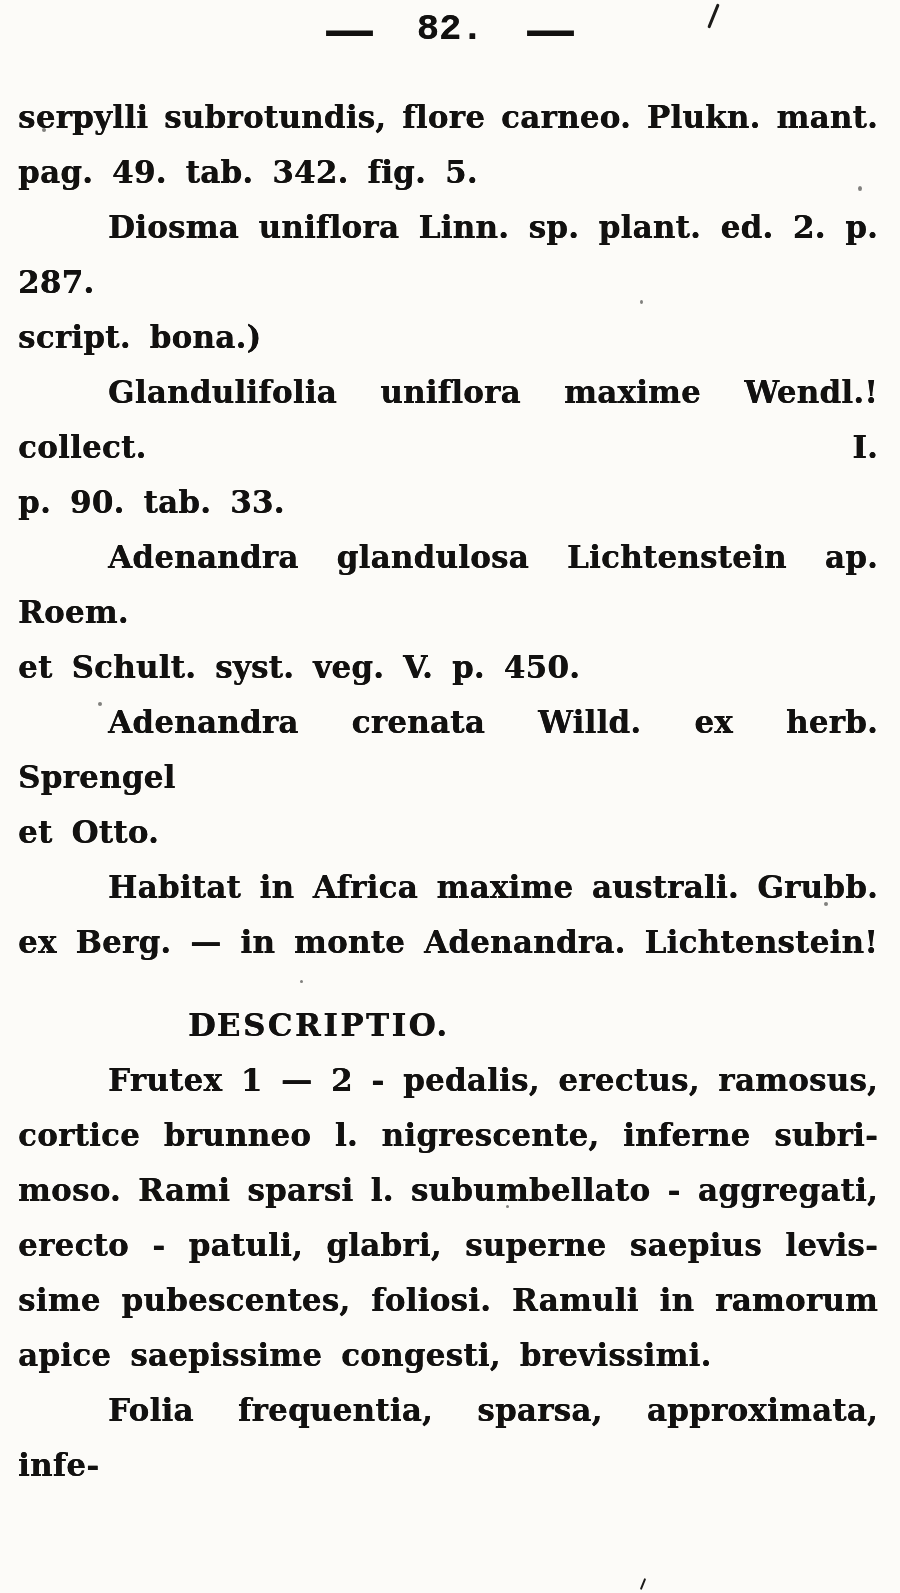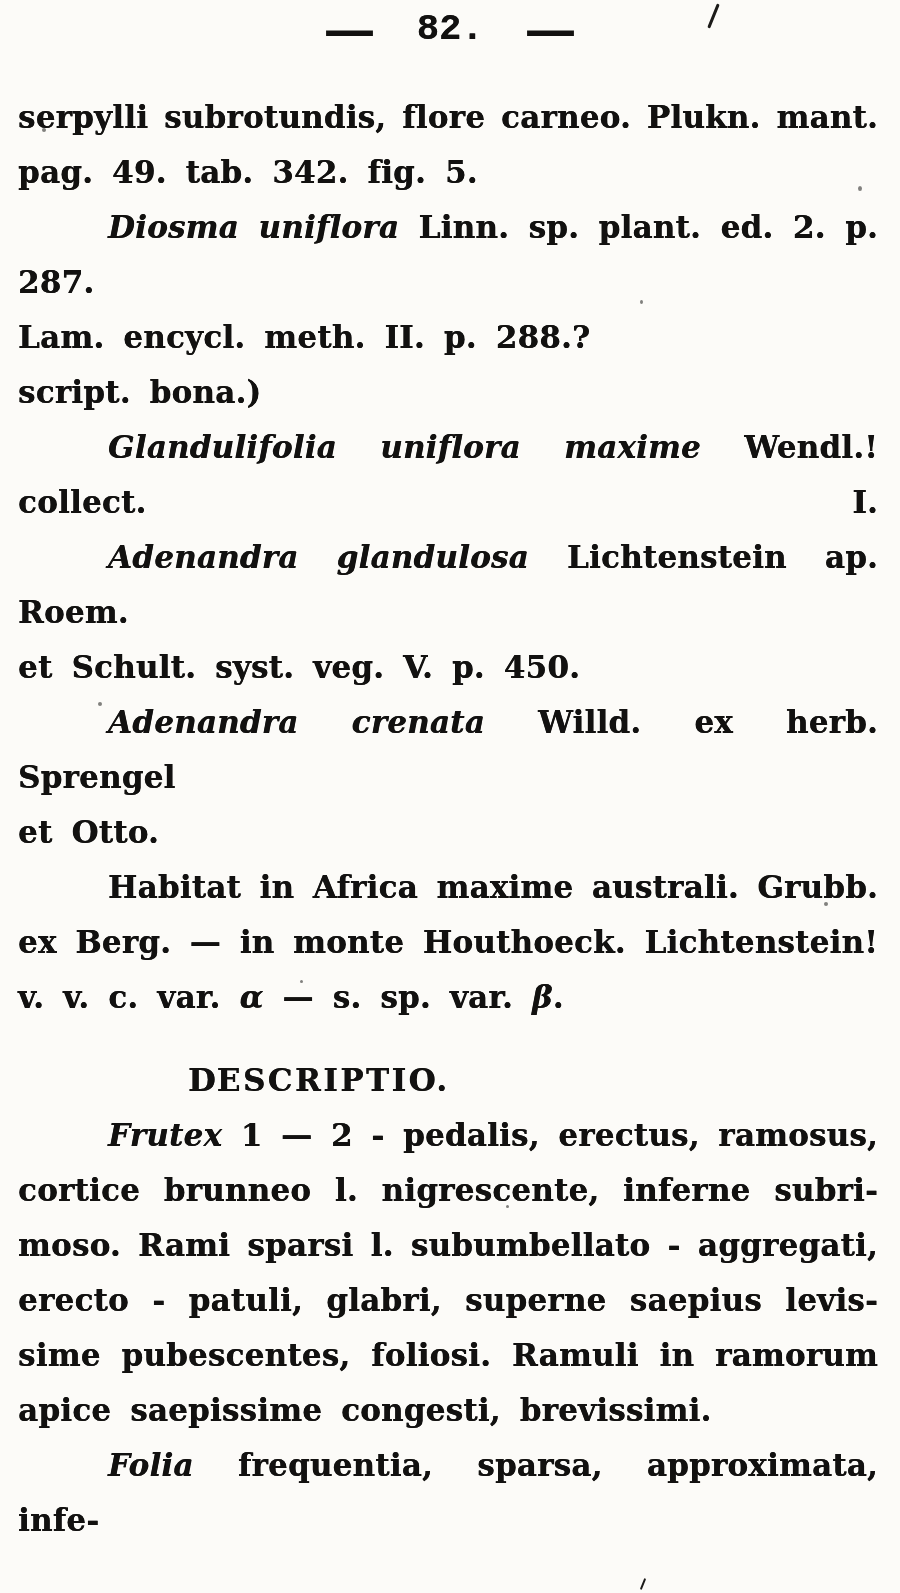--- a/index.html
+++ b/index.html
@@ -50,7 +50,7 @@
     text-indent:170px;
     letter-spacing:1px;
   }
-  .seg.it{ font-style:italic; }
+  .seg.it{ }
   .seg.capbig{ font-size:32px; }
   .seg.capsmall{ font-size:31px; letter-spacing:2.5px;text-align:center; }
   .artifact{ position:absolute; background:#1c1b19; }

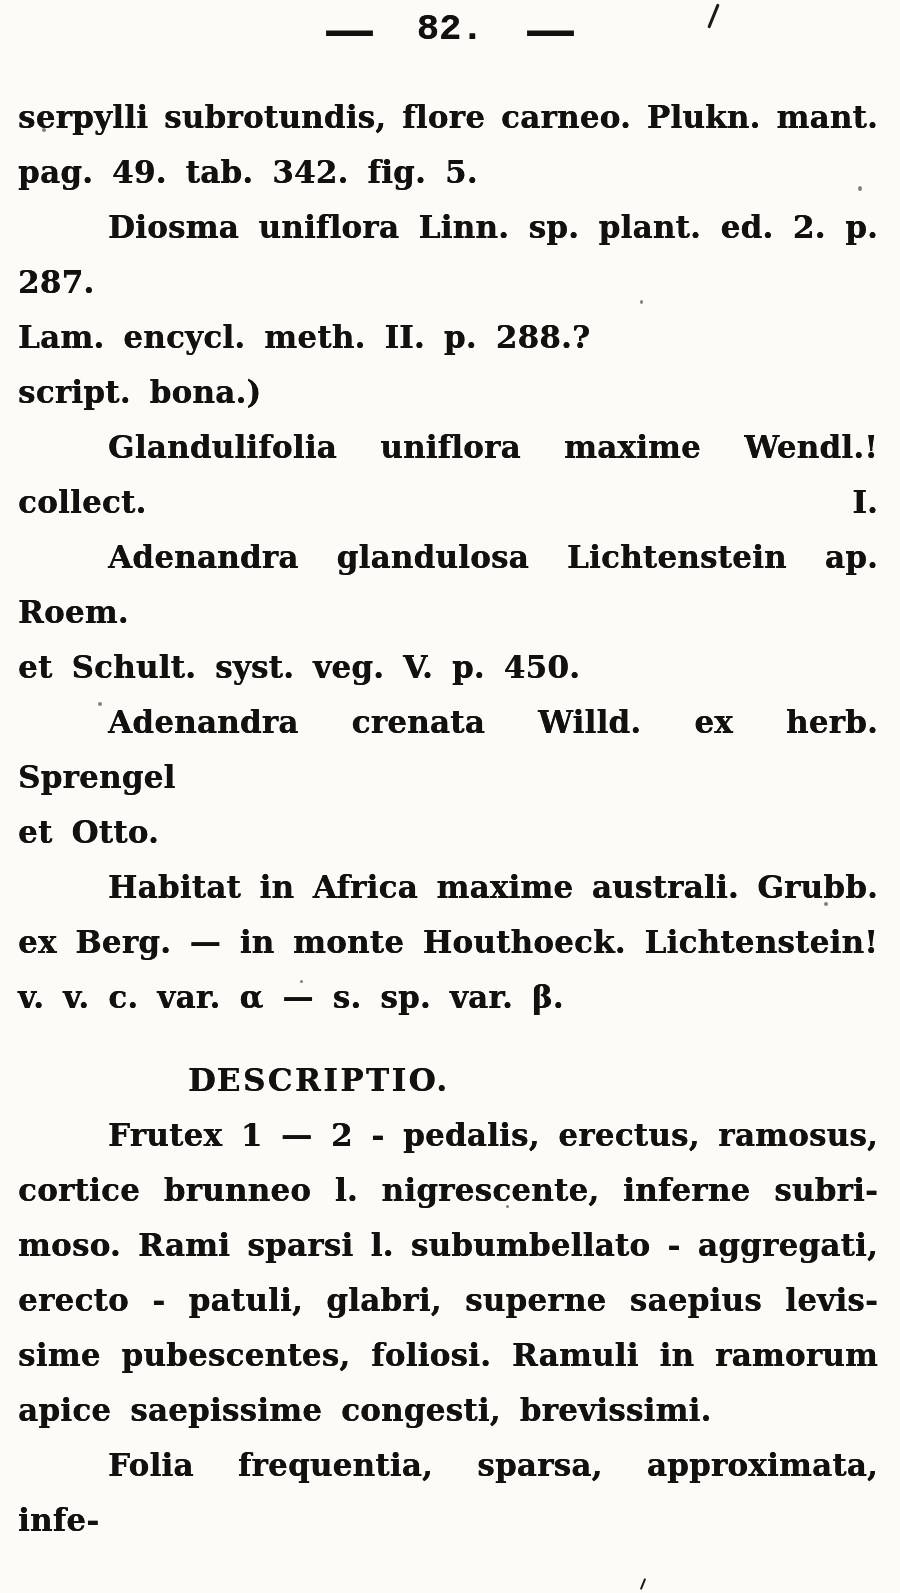--- a/index.html
+++ b/index.html
@@ -72,7 +72,6 @@
       <div class="line j"><span class="seg">serpylli subrotundis, flore carneo. Plukn. mant.</span></div>
       <div class="line"><span class="seg">pag. 49. tab. 342. fig. 5.</span></div>
       <div class="line j ind"><span class="seg it">Diosma uniflora</span><span class="seg"> Linn. sp. plant. ed. 2. p. 287.</span></div>
-      <div class="line"><span class="seg">Lam. encycl. meth. II. p. 288.?</span></div>
       <div class="line"><span class="seg">script. bona.)</span></div>
       <div class="line j ind"><span class="seg it">Glandulifolia uniflora maxime</span><span class="seg"> Wendl.! collect. I.</span></div>
       <div class="line j ind"><span class="seg it">Adenandra glandulosa</span><span class="seg"> Lichtenstein ap. Roem.</span></div>

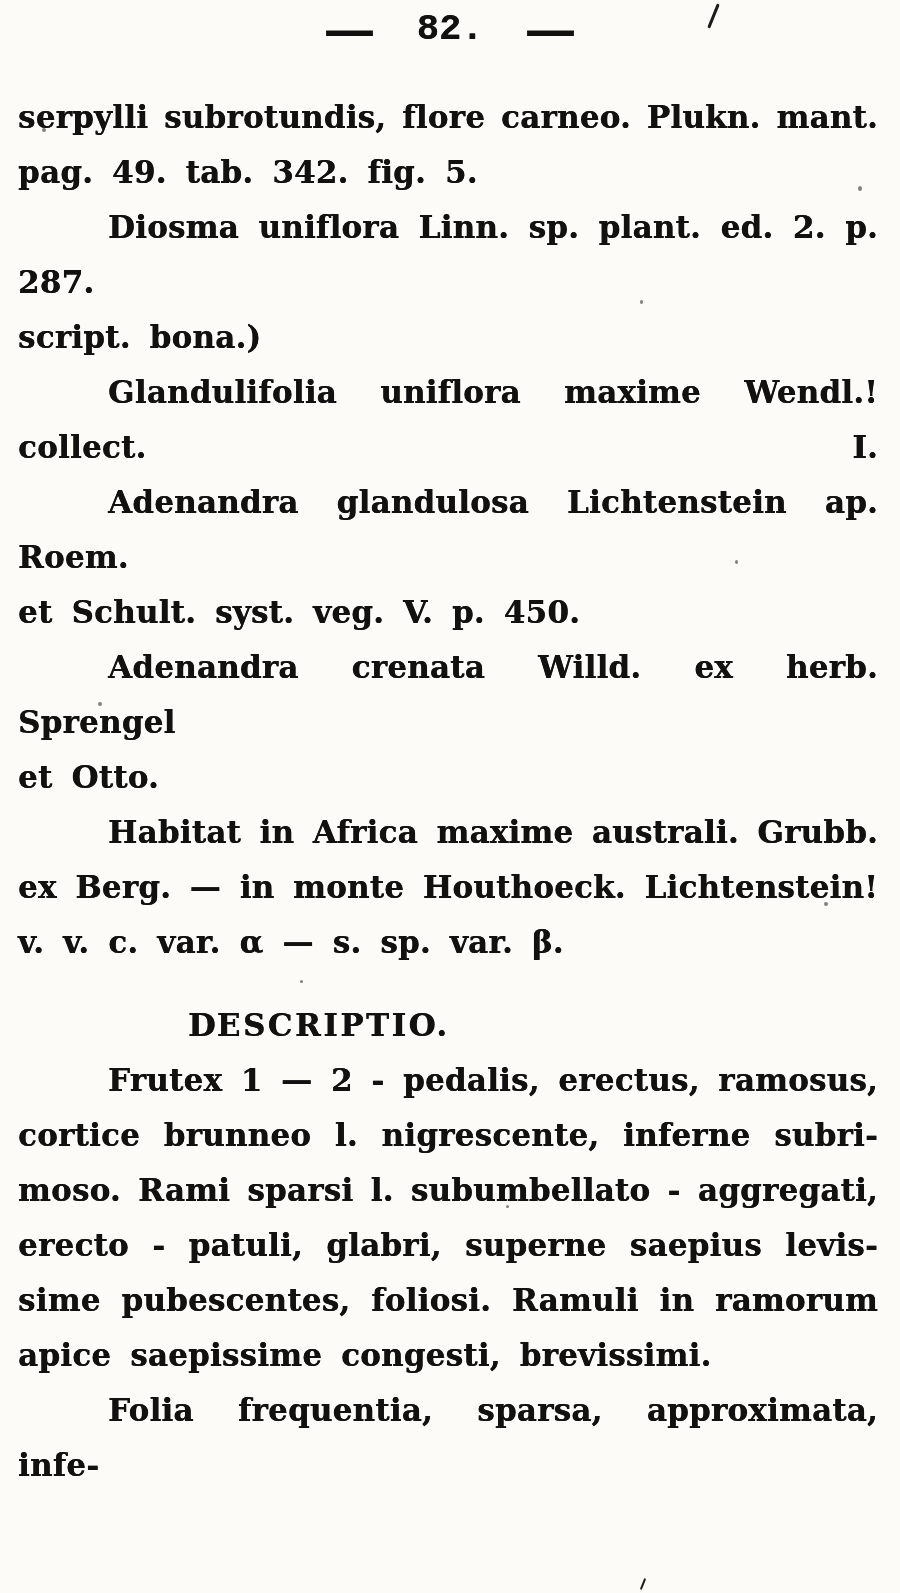--- a/index.html
+++ b/index.html
@@ -74,6 +74,7 @@
       <div class="line j ind"><span class="seg it">Diosma uniflora</span><span class="seg"> Linn. sp. plant. ed. 2. p. 287.</span></div>
       <div class="line"><span class="seg">script. bona.)</span></div>
       <div class="line j ind"><span class="seg it">Glandulifolia uniflora maxime</span><span class="seg"> Wendl.! collect. I.</span></div>
+      <div class="line"><span class="seg">p. 90. tab. 33.</span></div>
       <div class="line j ind"><span class="seg it">Adenandra glandulosa</span><span class="seg"> Lichtenstein ap. Roem.</span></div>
       <div class="line"><span class="seg">et Schult. syst. veg. V. p. 450.</span></div>
       <div class="line j ind"><span class="seg it">Adenandra crenata</span><span class="seg"> Willd. ex herb. Sprengel</span></div>

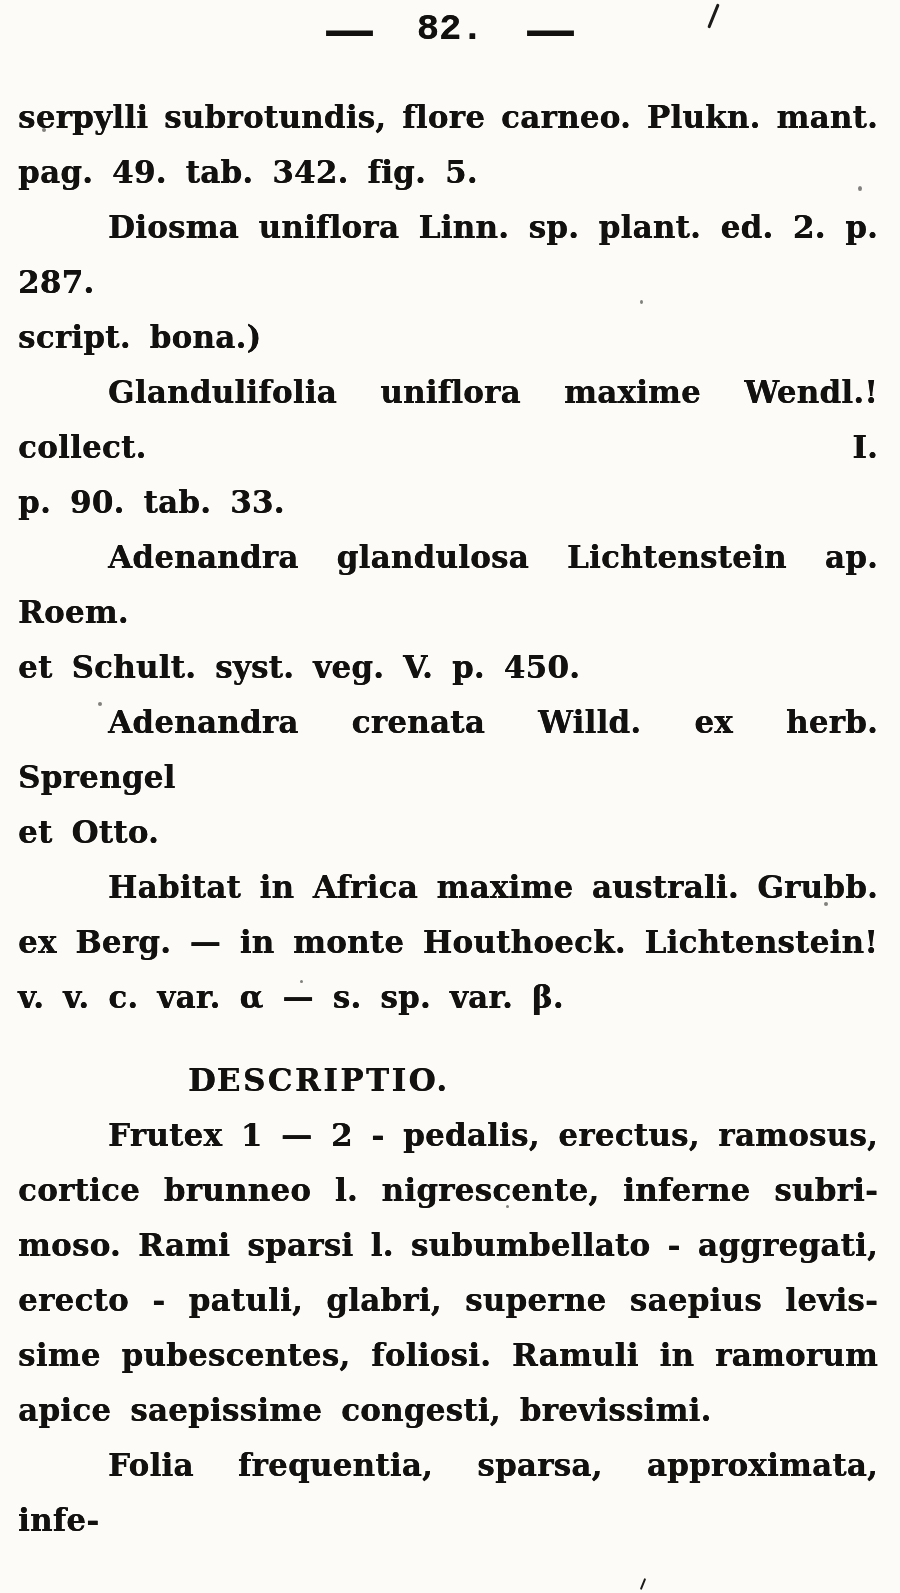--- a/index.html
+++ b/index.html
@@ -80,7 +80,7 @@
       <div class="line j ind"><span class="seg it">Adenandra crenata</span><span class="seg"> Willd. ex herb. Sprengel</span></div>
       <div class="line"><span class="seg">et Otto.</span></div>
       <div class="line j ind"><span class="seg">Habitat in Africa maxime australi. Grubb.</span></div>
-      <div class="line j"><span class="seg">ex Berg. — in monte Houthoeck. Lichtenstein!</span></div>
+      <div class="line j"><span class="seg">ex Berg. — in monte Adenandra. Lichtenstein!</span></div>
       <div class="line"><span class="seg">v. v. c. var. </span><span class="seg it">α</span><span class="seg"> — s. sp. var. </span><span class="seg it">β</span><span class="seg">.</span></div>
       <div class="line heading"><span class="seg capbig">D</span><span class="seg capsmall">ESCRIPTIO.</span></div>
       <div class="line j ind"><span class="seg it">Frutex</span><span class="seg"> 1 — 2 - pedalis, erectus, ramosus,</span></div>

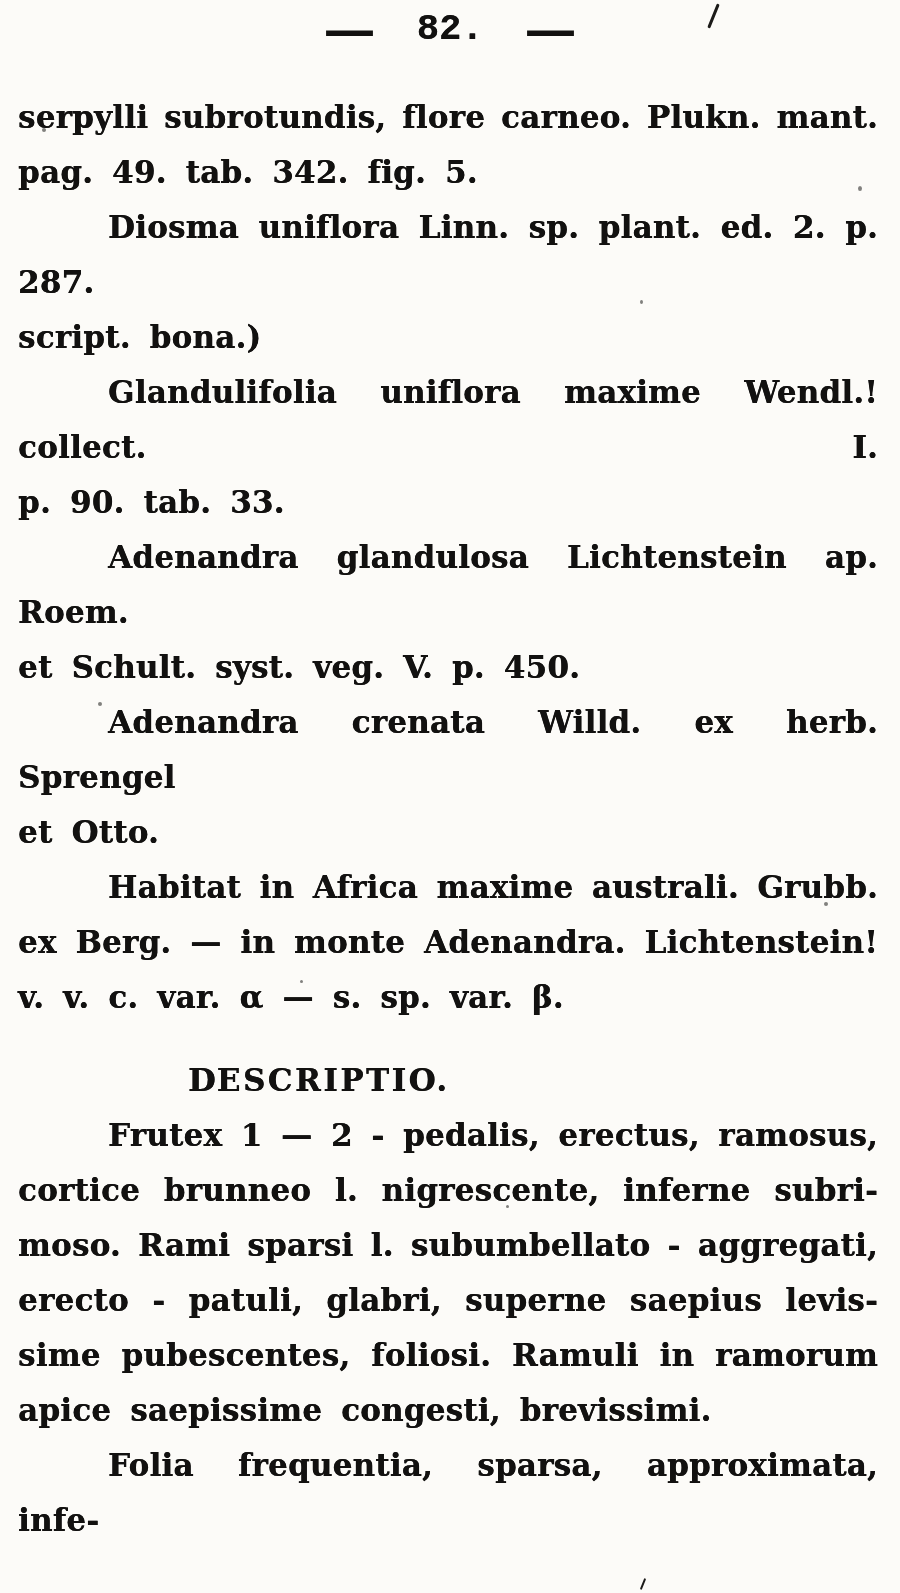--- a/index.html
+++ b/index.html
@@ -81,7 +81,6 @@
       <div class="line"><span class="seg">et Otto.</span></div>
       <div class="line j ind"><span class="seg">Habitat in Africa maxime australi. Grubb.</span></div>
       <div class="line j"><span class="seg">ex Berg. — in monte Adenandra. Lichtenstein!</span></div>
-      <div class="line"><span class="seg">v. v. c. var. </span><span class="seg it">α</span><span class="seg"> — s. sp. var. </span><span class="seg it">β</span><span class="seg">.</span></div>
       <div class="line heading"><span class="seg capbig">D</span><span class="seg capsmall">ESCRIPTIO.</span></div>
       <div class="line j ind"><span class="seg it">Frutex</span><span class="seg"> 1 — 2 - pedalis, erectus, ramosus,</span></div>
       <div class="line j"><span class="seg">cortice brunneo l. nigrescente, inferne subri-</span></div>

